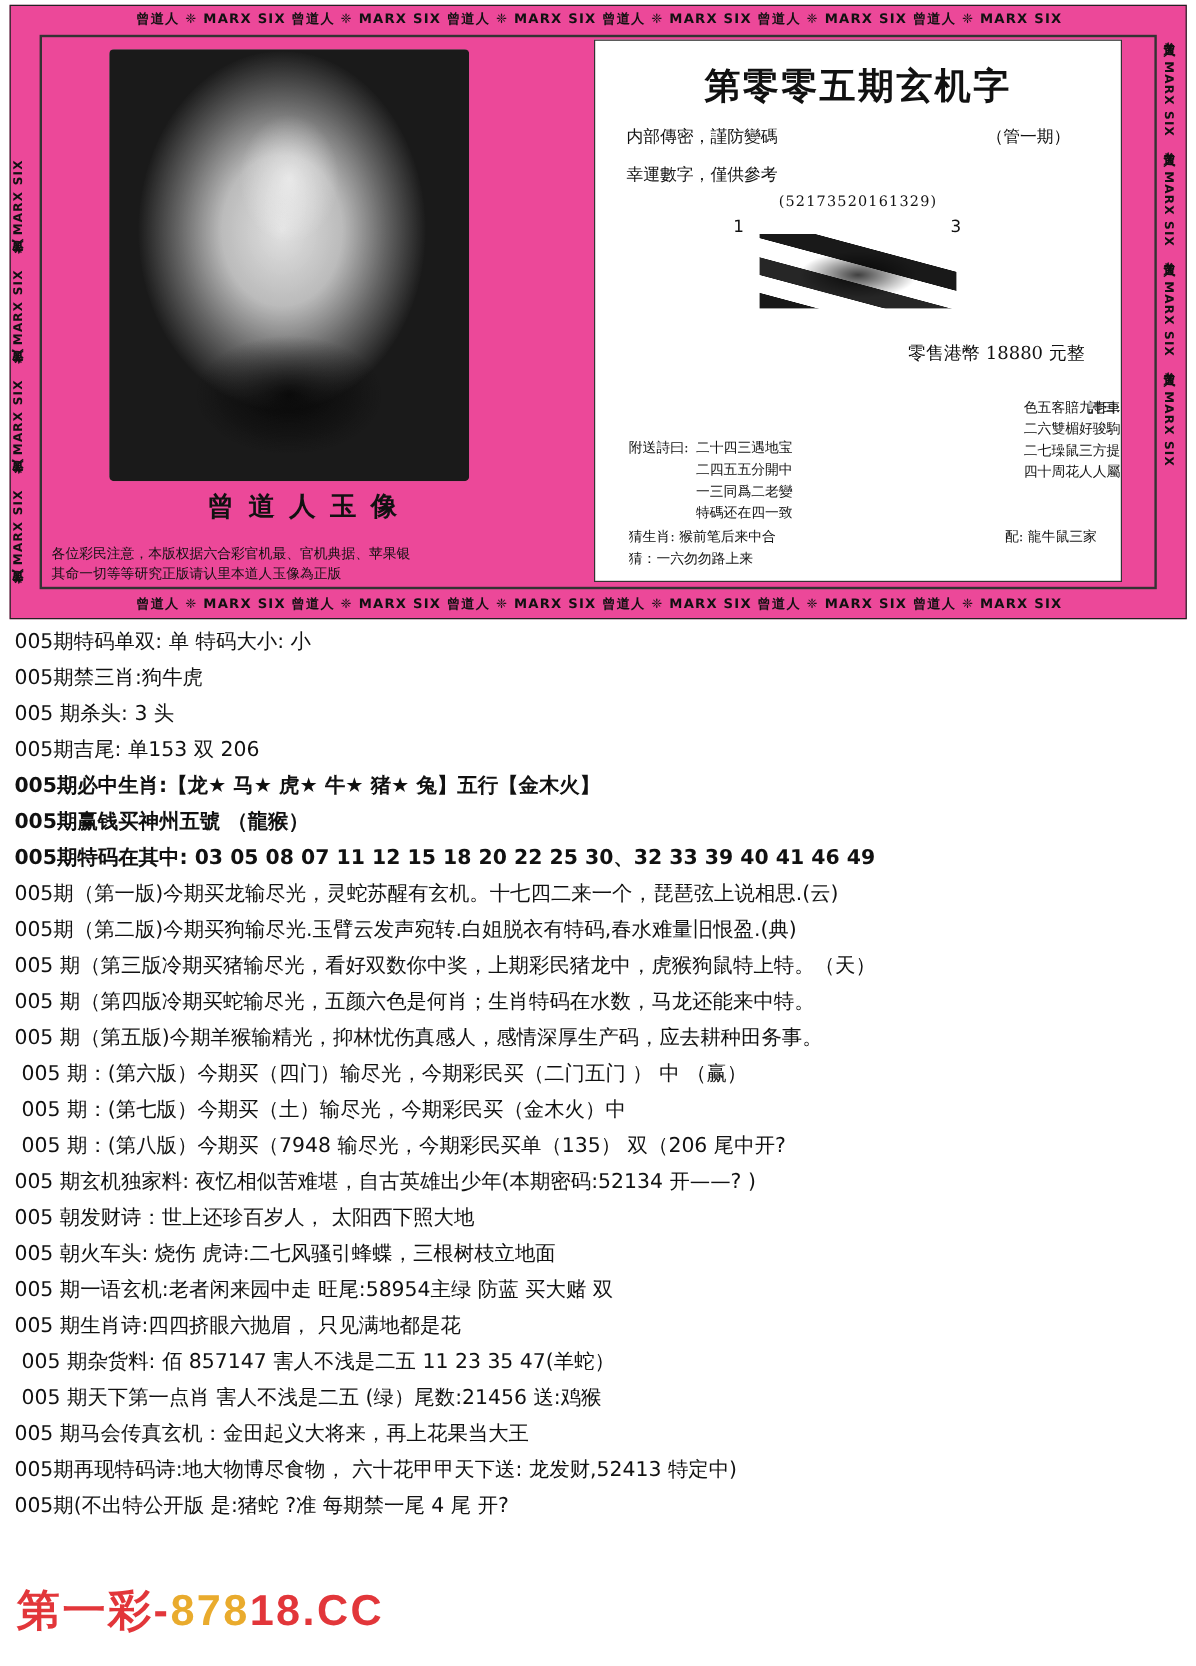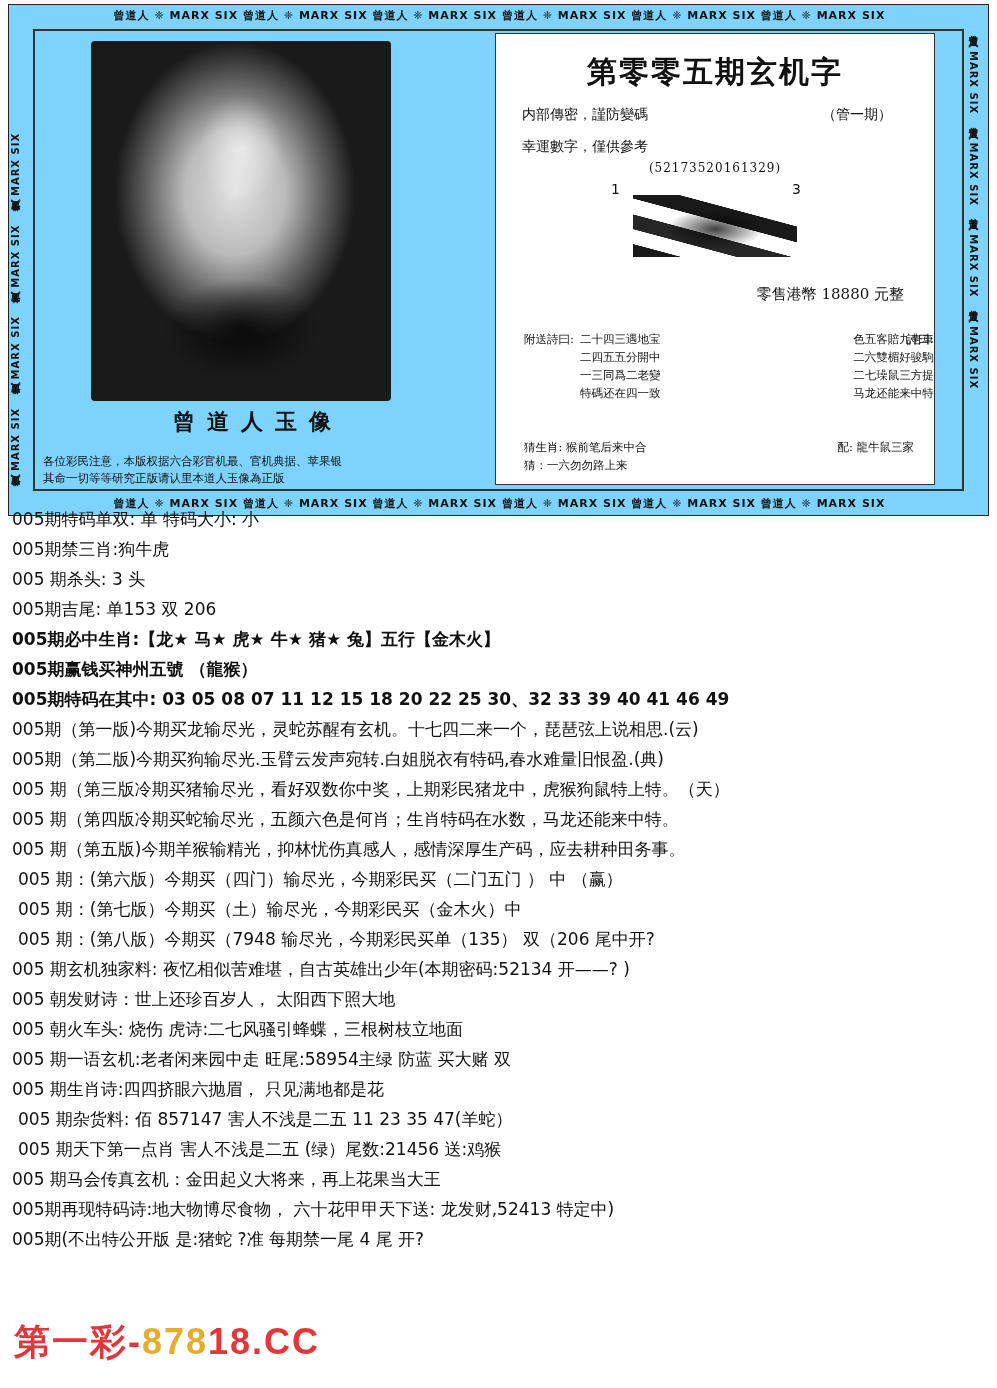--- a/index.html
+++ b/index.html
@@ -16,7 +16,7 @@
     position:absolute;left:8px;top:4px;width:981px;height:512px;
     border:1px solid #222;
     box-sizing:border-box;
-    background:#7dd3fc;
+    background:#ec4899;
   }
   .border-strip{
     position:absolute;

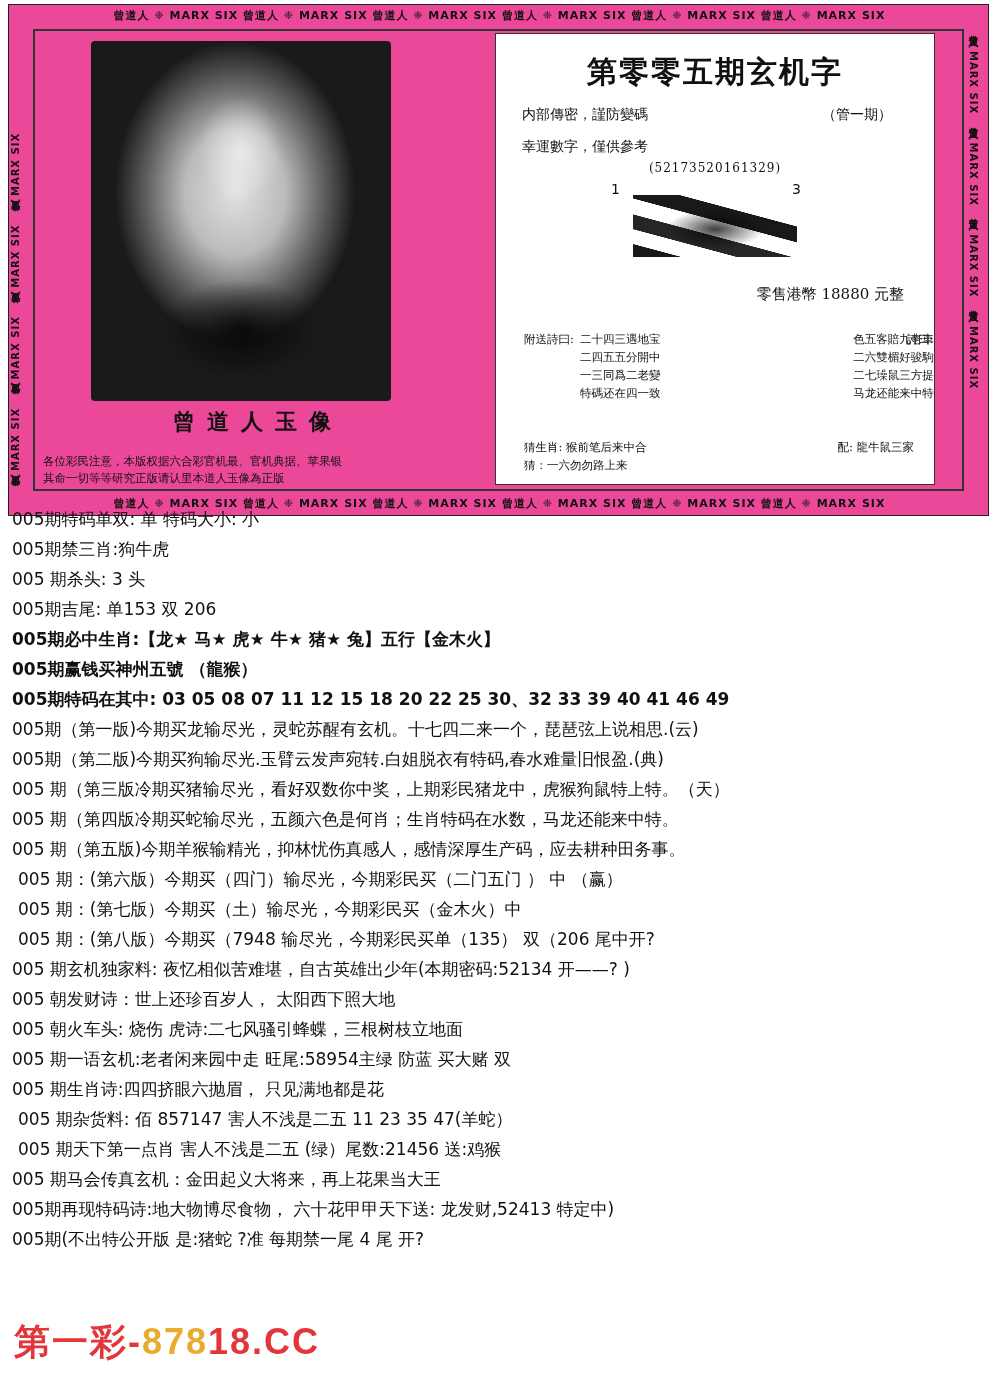--- a/index.html
+++ b/index.html
@@ -112,7 +112,7 @@
     font-family:"DejaVu Serif","Liberation Serif",serif;
   }
   .rb-poem .col{display:inline-block;vertical-align:top;}
-  .rb-poem .c1{width:228px;padding-left:28px;box-sizing:border-box;}
+  .rb-poem .c1{width:228px;padding-left:28px;box-sizing:border-box;margin-top:34px;}
   .rb-poem .c2{width:206px;text-align:right;}
   .rb-bottom{
     position:absolute;left:28px;bottom:10px;width:390px;font-size:11.5px;line-height:18px;

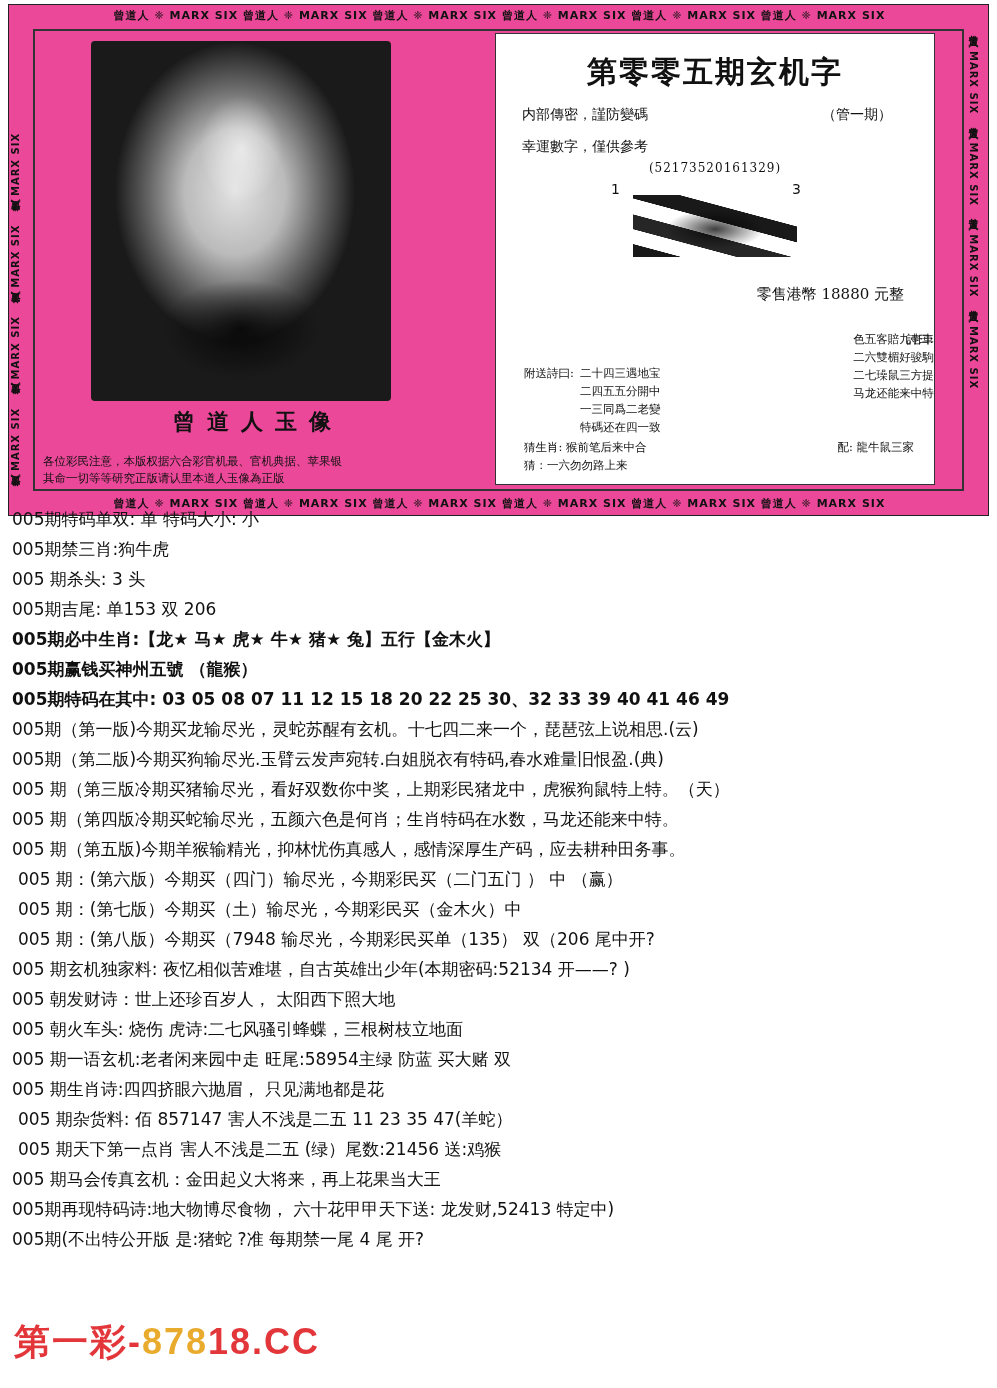--- a/index.html
+++ b/index.html
@@ -199,7 +199,7 @@
           <div>色五客賠九壱車</div>
           <div>二六雙楣好骏駒</div>
           <div>二七璪鼠三方提</div>
-          <div>马龙还能来中特</div>
+          <div>四十周花人人屬</div>
         </div>
       </div>
     </div>

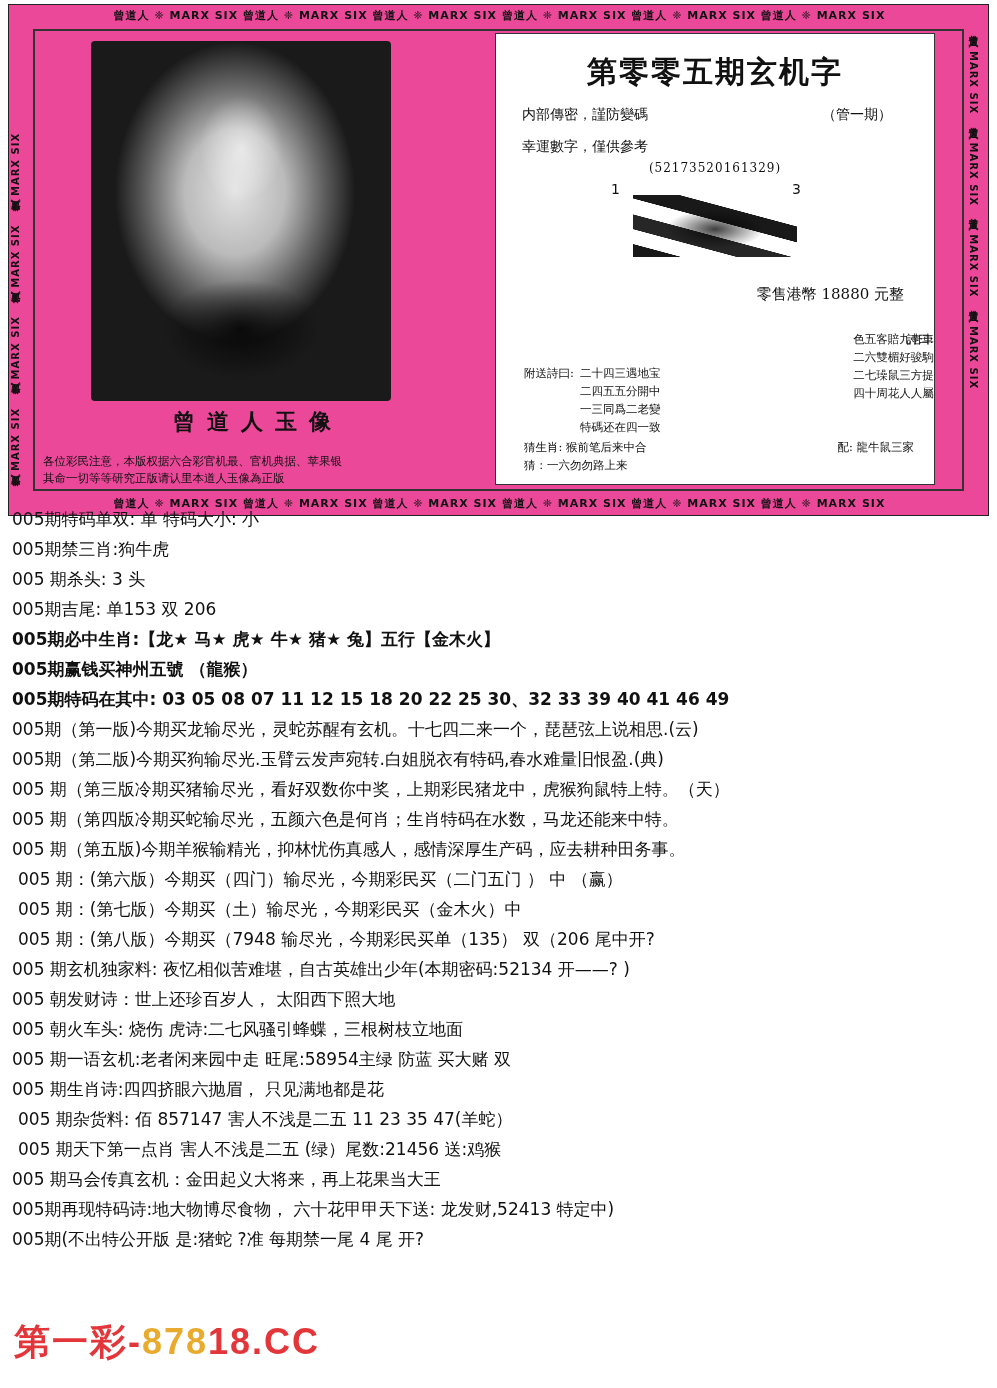--- a/index.html
+++ b/index.html
@@ -122,7 +122,7 @@
 
   
   .body-text{
-    position:absolute;left:12px;top:504px;width:975px;
+    position:absolute;left:12px;top:520px;width:975px;
   }
   .row{
     font-size:17px;line-height:30px;white-space:nowrap;color:#111;

